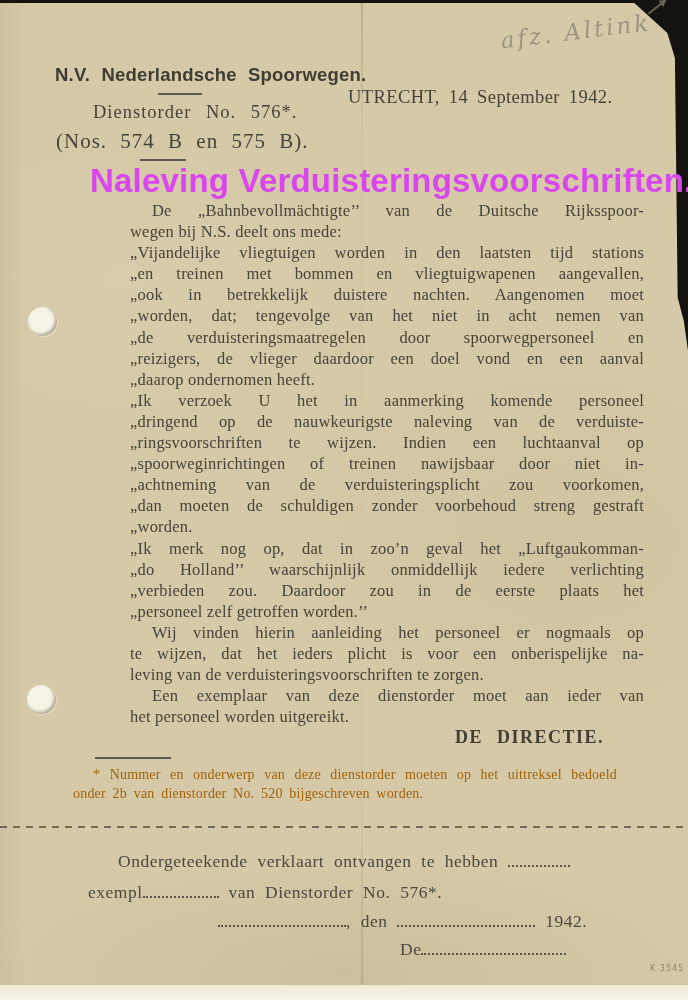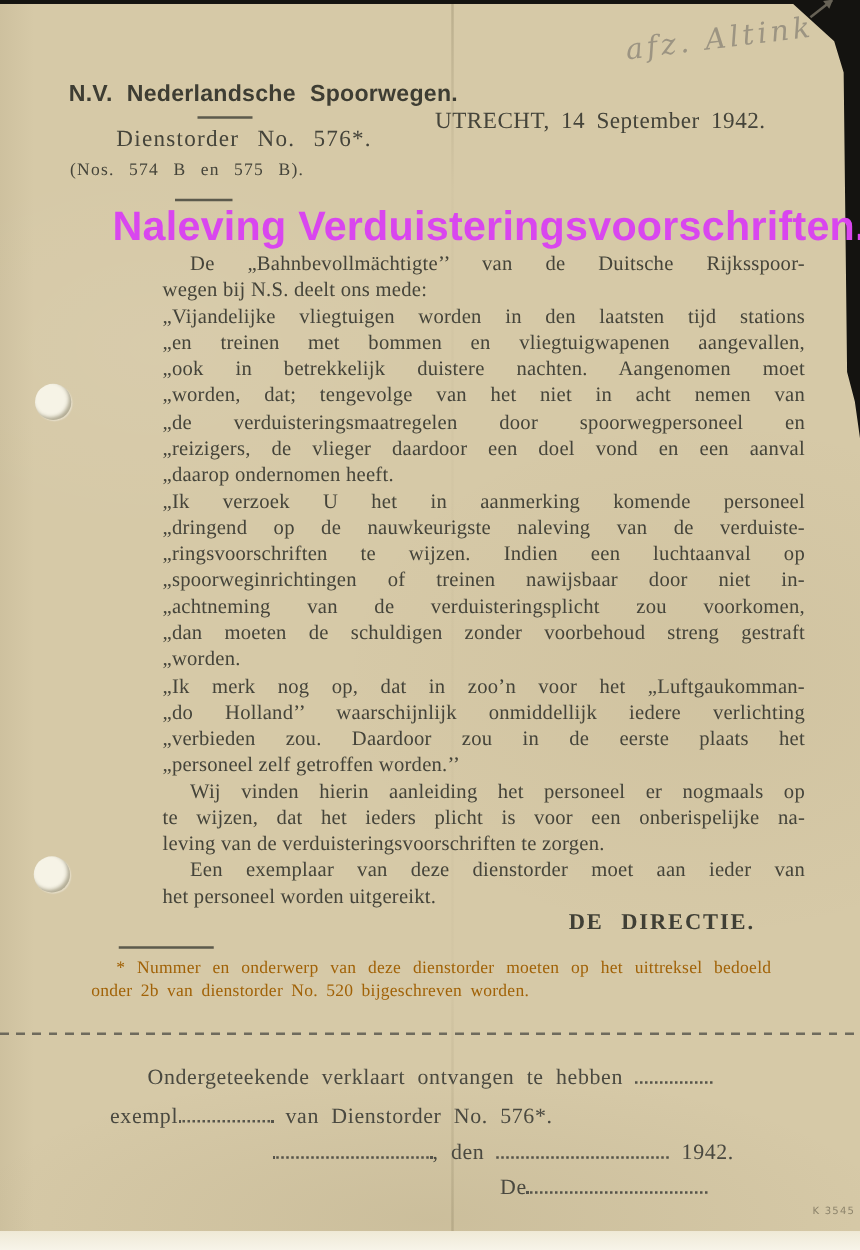--- a/index.html
+++ b/index.html
@@ -68,7 +68,7 @@
   }
   #order-refs{
     position:absolute;left:56px;top:129px;
-    font-size:14px;color:#45443a;word-spacing:7px;letter-spacing:1px;
+    font-size:21px;color:#45443a;word-spacing:7px;letter-spacing:1px;
   }
   #doc-title{
     position:absolute;left:90px;top:162px;width:520px;

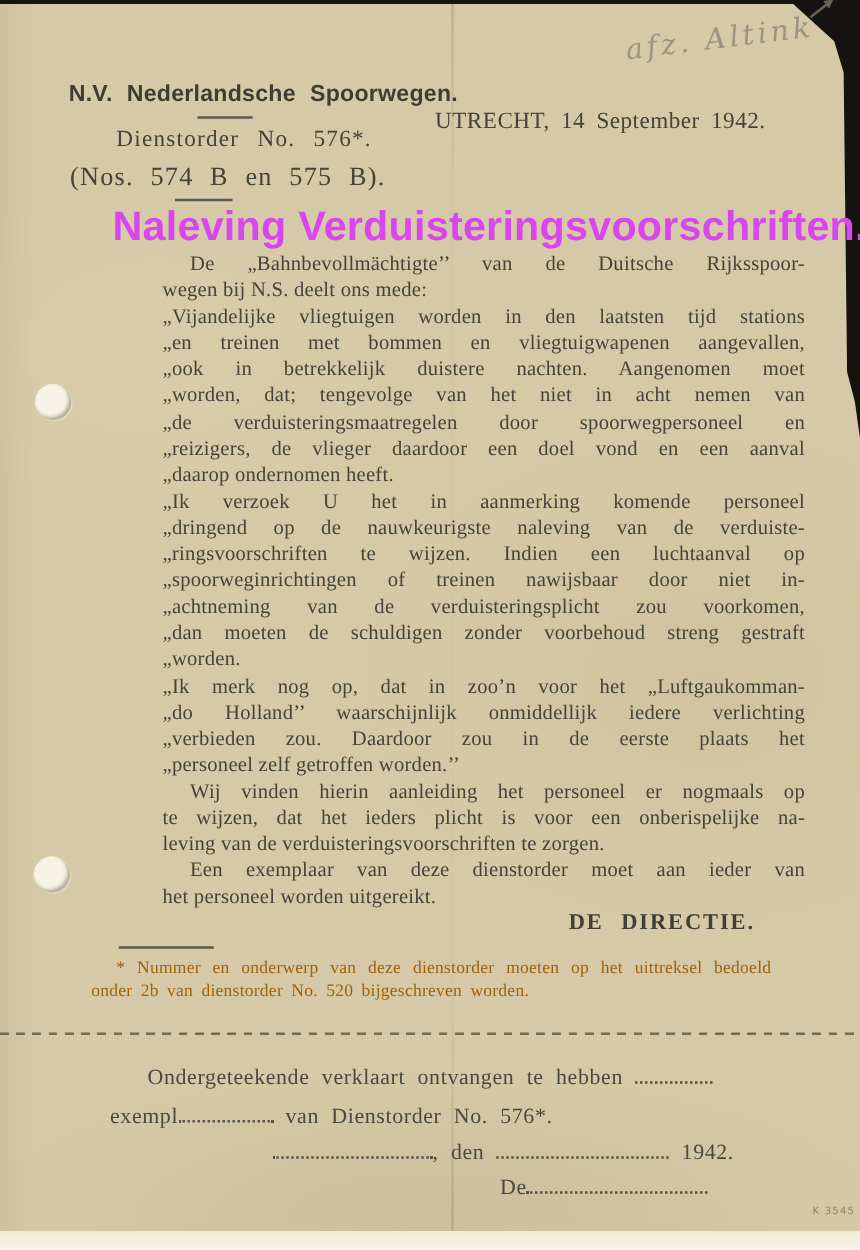--- a/index.html
+++ b/index.html
@@ -164,7 +164,7 @@
     <div class="line">„achtneming van de verduisteringsplicht zou voorkomen,</div>
     <div class="line">„dan moeten de schuldigen zonder voorbehoud streng gestraft</div>
     <div class="line last">„worden.</div>
-    <div class="line">„Ik merk nog op, dat in zoo’n voor het „Luftgaukomman-</div>
+    <div class="line">„Ik merk nog op, dat in zoo’n geval het „Luftgaukomman-</div>
     <div class="line">„do Holland’’ waarschijnlijk onmiddellijk iedere verlichting</div>
     <div class="line">„verbieden zou. Daardoor zou in de eerste plaats het</div>
     <div class="line last">„personeel zelf getroffen worden.’’</div>

